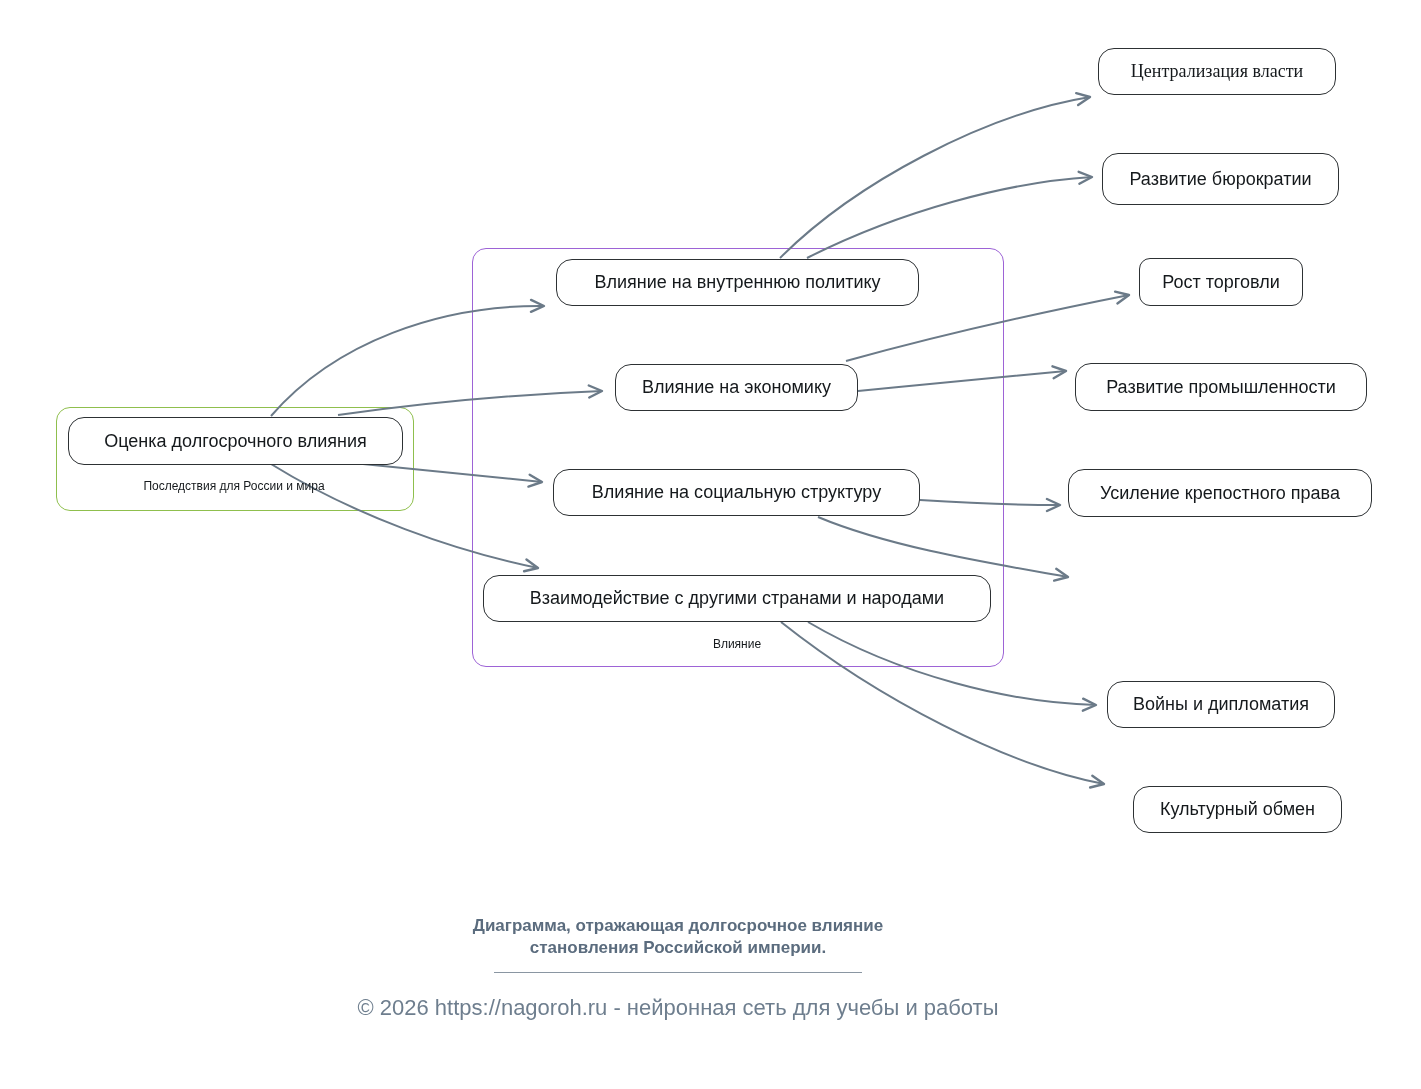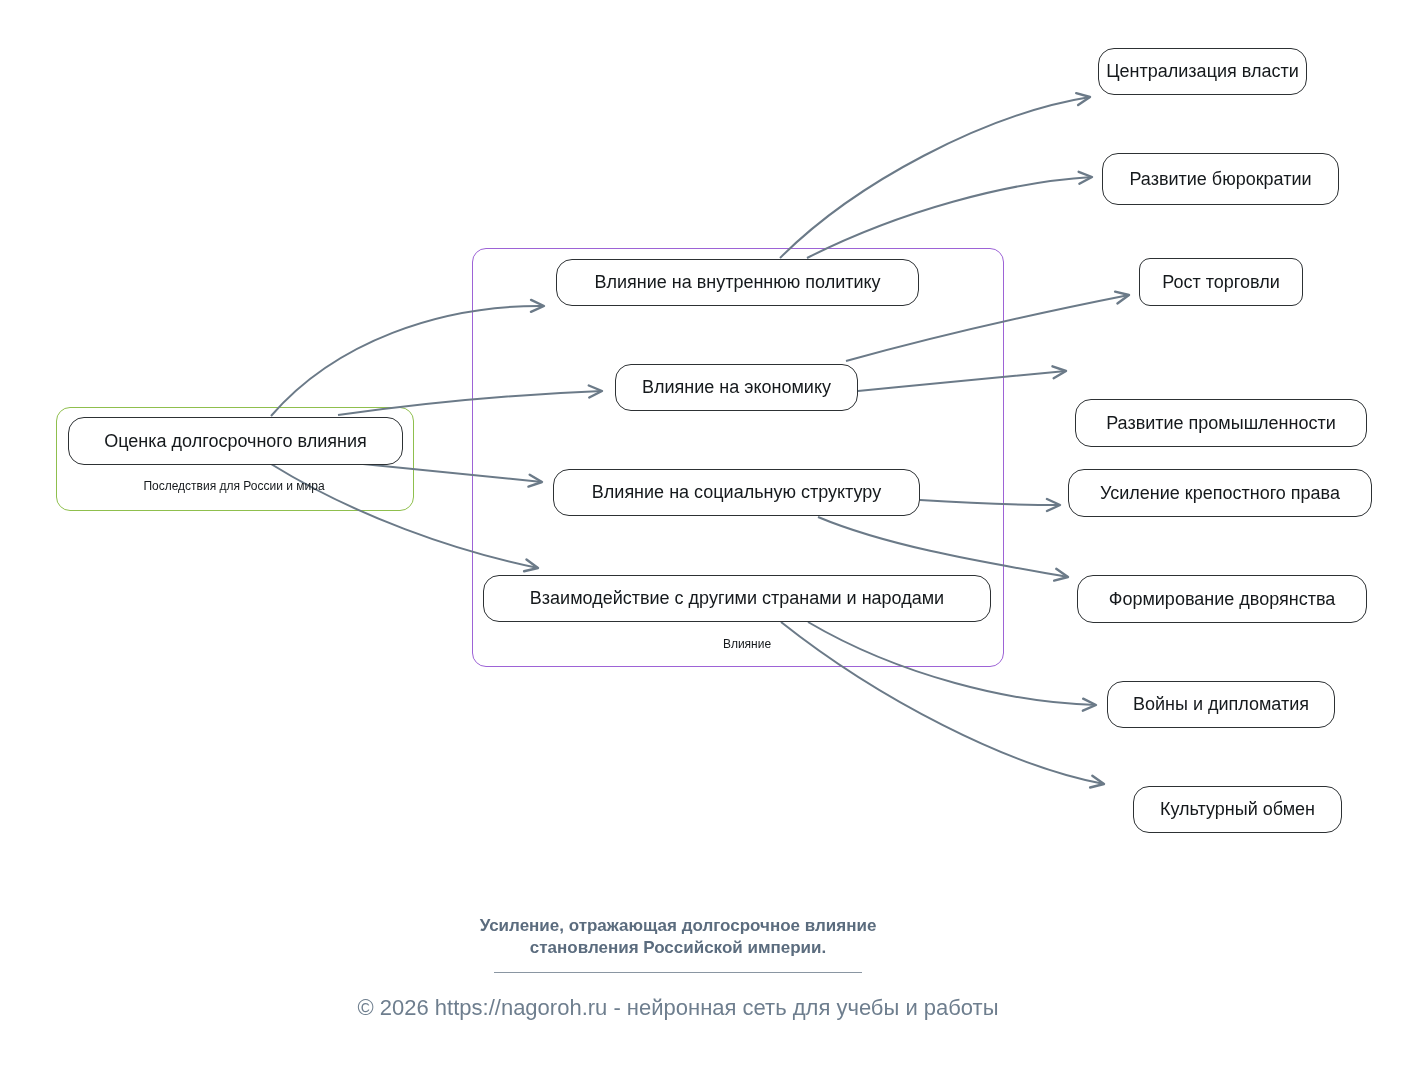--- a/index.html
+++ b/index.html
@@ -84,7 +84,7 @@
   <div class="node" style="left:553px;top:469px;width:367px;height:47px;">Влияние на социальную структуру</div>
   <div class="node" style="left:483px;top:575px;width:508px;height:47px;">Взаимодействие с другими странами и народами</div>
 
-  <div class="node" style="left:1098px;top:48px;width:209px;height:47px;">Централизация власти</div>
+  <div class="node" style="left:1098px;top:48px;width:238px;height:47px;font-family:Liberation Serif, serif;">Централизация власти</div>
   <div class="node" style="left:1102px;top:153px;width:237px;height:52px;">Развитие бюрократии</div>
   <div class="node" style="left:1139px;top:258px;width:164px;height:48px;border-radius:11px;">Рост торговли</div>
   <div class="node" style="left:1075px;top:363px;width:292px;height:48px;margin-top:36px;">Развитие промышленности</div>

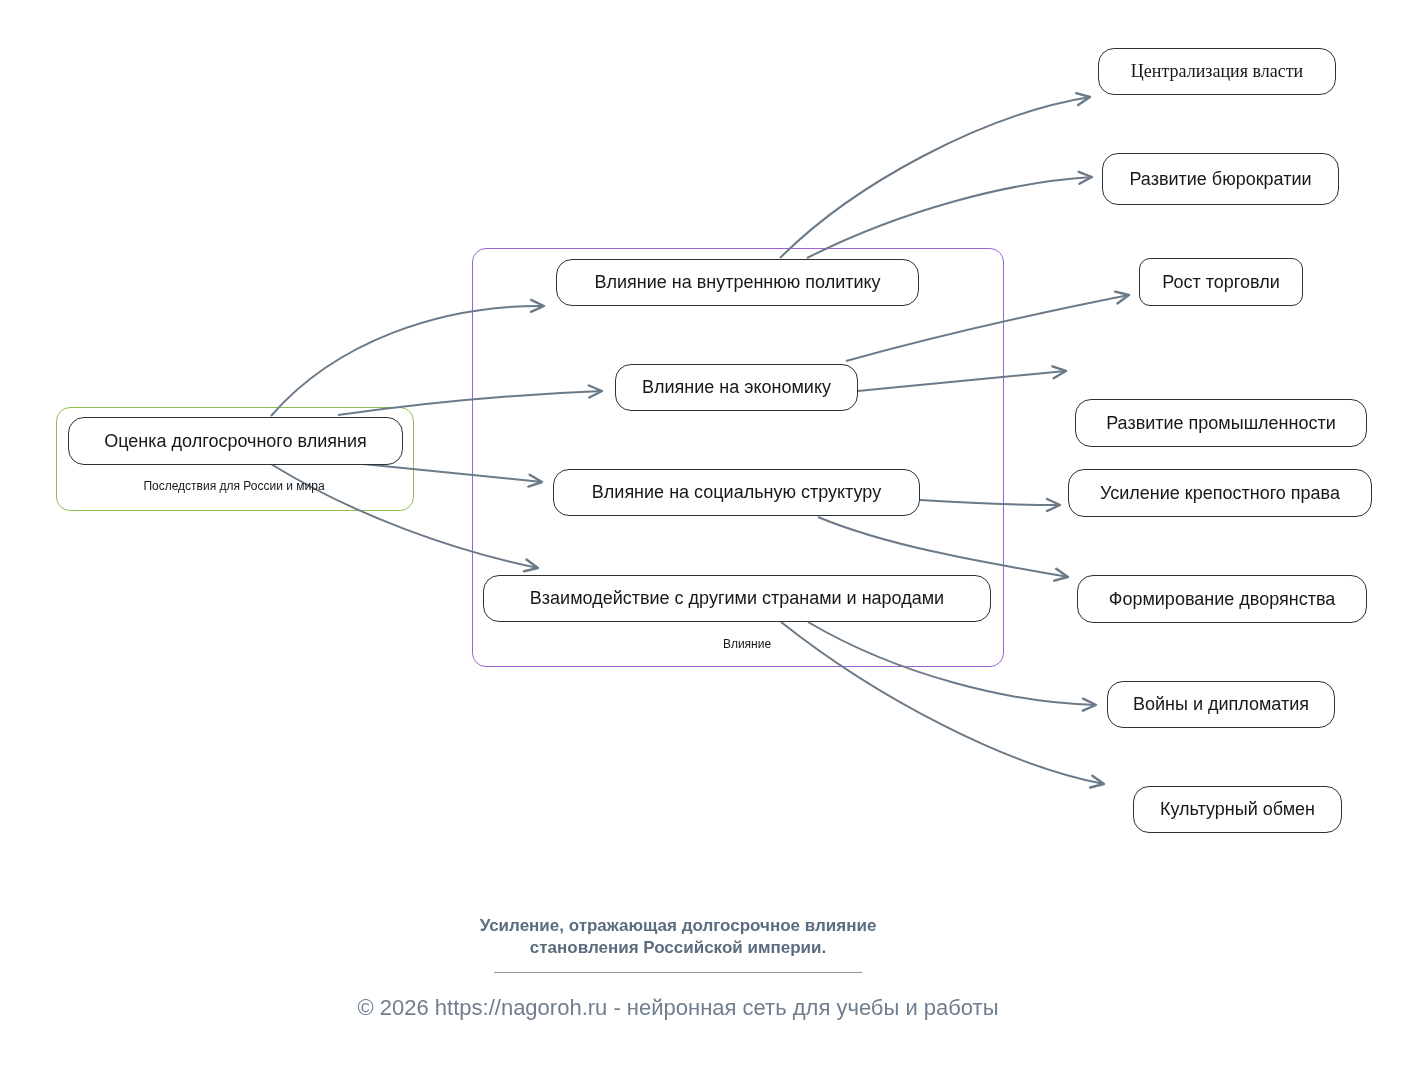--- a/index.html
+++ b/index.html
@@ -87,7 +87,7 @@
   <div class="node" style="left:1098px;top:48px;width:238px;height:47px;font-family:Liberation Serif, serif;">Централизация власти</div>
   <div class="node" style="left:1102px;top:153px;width:237px;height:52px;">Развитие бюрократии</div>
   <div class="node" style="left:1139px;top:258px;width:164px;height:48px;border-radius:11px;">Рост торговли</div>
-  <div class="node" style="left:1075px;top:363px;width:292px;height:48px;margin-top:36px;">Развитие промышленности</div>
+  <div class="node" style="left:1075px;top:363px;width:292px;height:48px;">Развитие промышленности</div>
   <div class="node" style="left:1068px;top:469px;width:304px;height:48px;">Усиление крепостного права</div>
   <div class="node" style="left:1077px;top:575px;width:290px;height:48px;">Формирование дворянства</div>
   <div class="node" style="left:1107px;top:681px;width:228px;height:47px;">Войны и дипломатия</div>

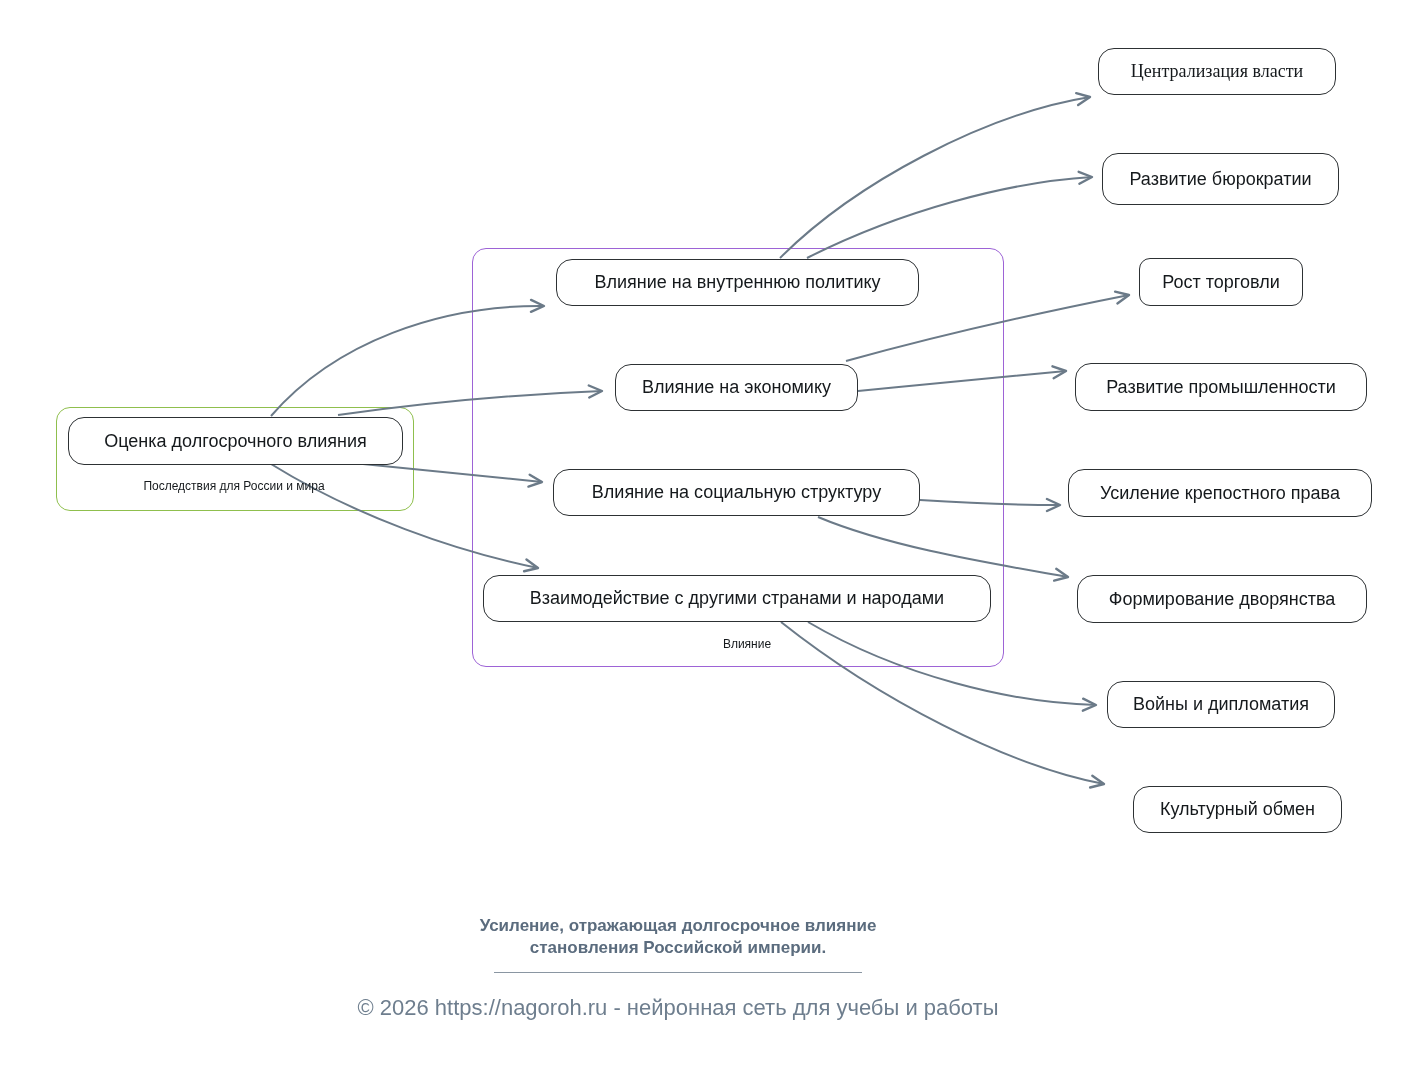--- a/index.html
+++ b/index.html
@@ -89,7 +89,6 @@
   <div class="node" style="left:1139px;top:258px;width:164px;height:48px;border-radius:11px;">Рост торговли</div>
   <div class="node" style="left:1075px;top:363px;width:292px;height:48px;">Развитие промышленности</div>
   <div class="node" style="left:1068px;top:469px;width:304px;height:48px;">Усиление крепостного права</div>
-  <div class="node" style="left:1077px;top:575px;width:290px;height:48px;">Формирование дворянства</div>
   <div class="node" style="left:1107px;top:681px;width:228px;height:47px;">Войны и дипломатия</div>
   <div class="node" style="left:1117px;top:786px;width:209px;height:47px;margin-left:16px;">Культурный обмен</div>
 

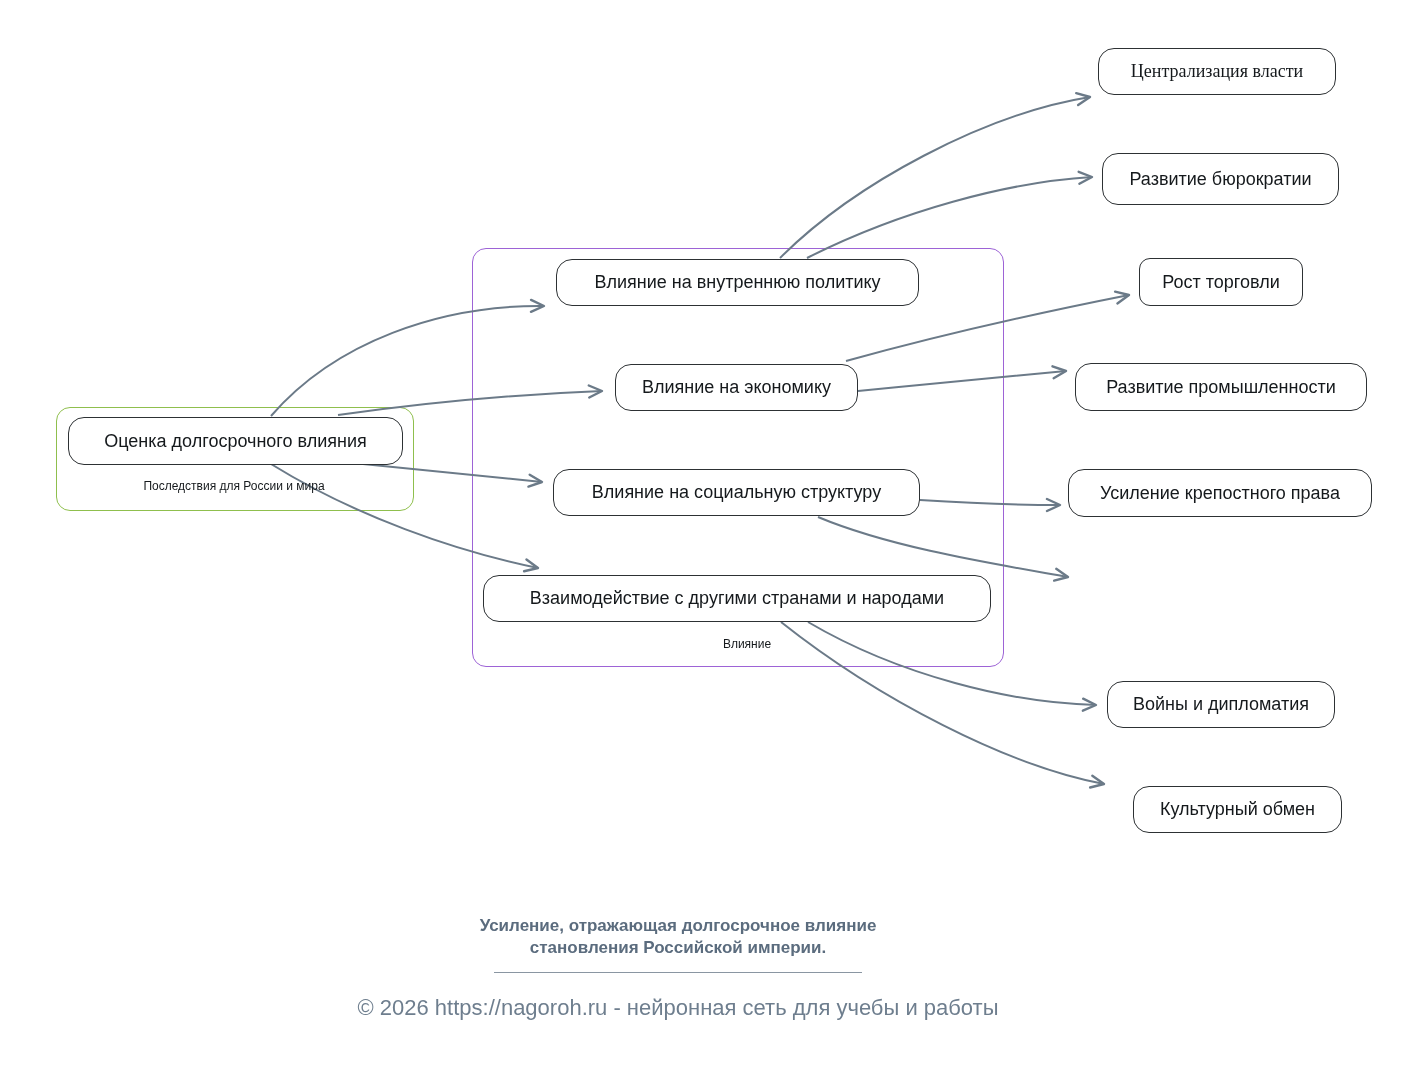--- a/index.html
+++ b/index.html
@@ -55,7 +55,7 @@
   <div class="group-label" style="left:56px;top:479px;width:356px;">Последствия для России и мира</div>
 
   <div class="group purple" style="left:472px;top:248px;width:530px;height:417px;"></div>
-  <div class="group-label" style="left:472px;top:637px;width:530px;padding-left:10px;">Влияние</div>
+  <div class="group-label" style="left:472px;top:637px;width:530px;">Влияние</div>
 
   <svg class="edges" width="1421" height="1089" viewBox="0 0 1421 1089">
     <defs>

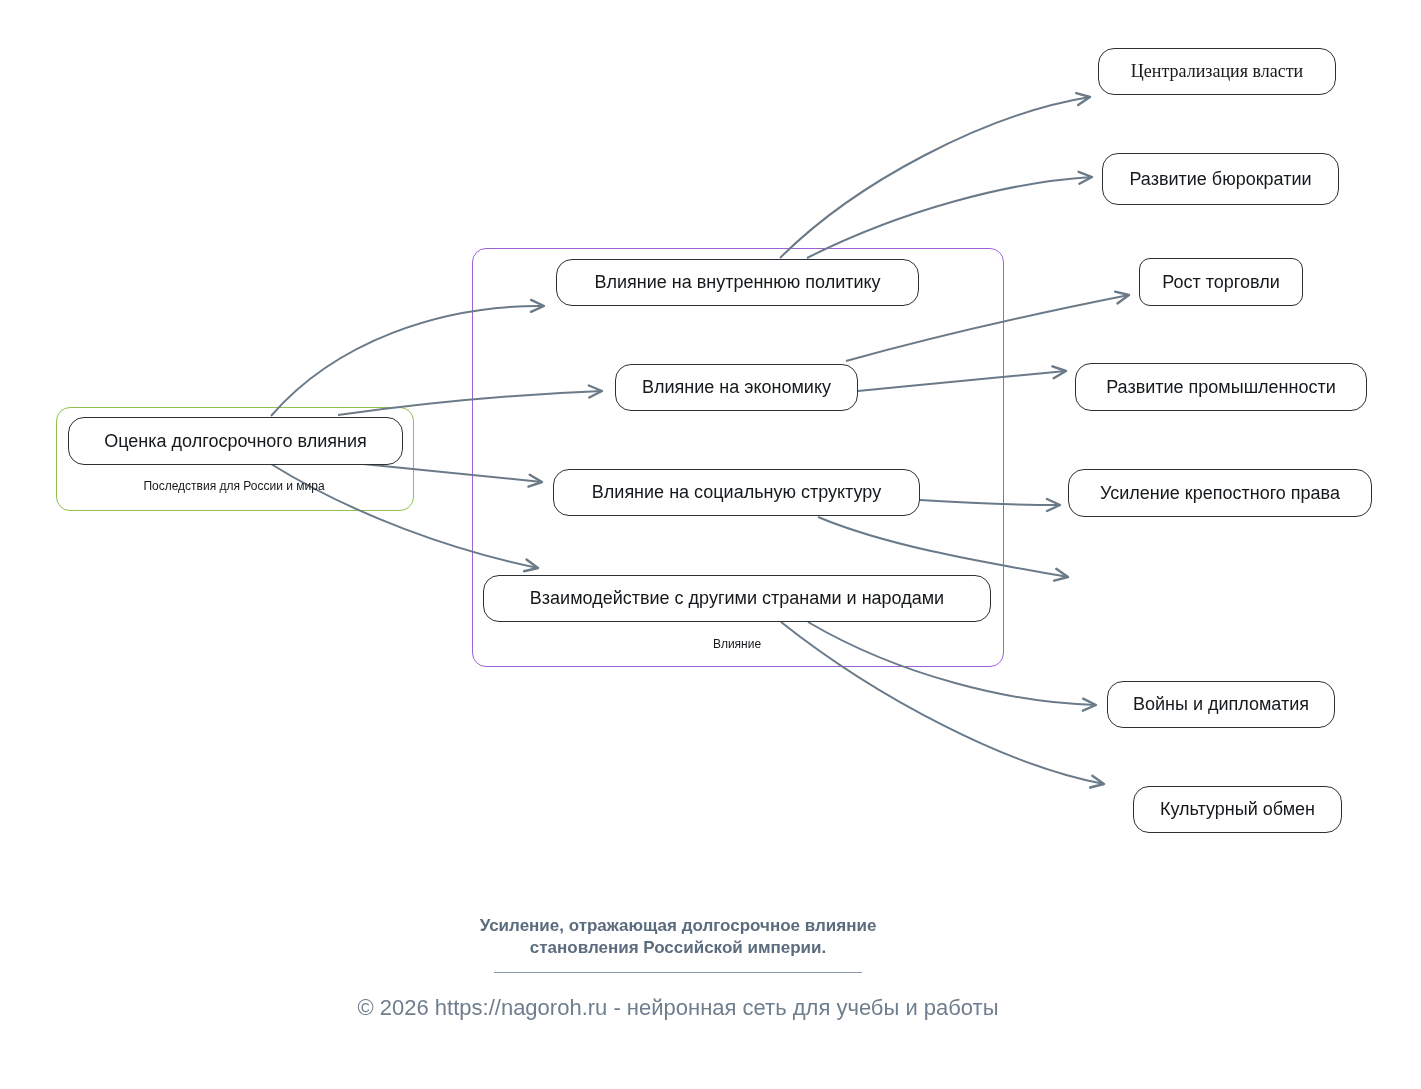--- a/index.html
+++ b/index.html
@@ -94,7 +94,7 @@
 
   <div class="caption">
     <div class="caption-title">
-      <div>Усиление, отражающая долгосрочное влияние</div>
+      <div>Диаграмма, отражающая долгосрочное влияние</div>
       <div>становления Российской империи.</div>
     </div>
     <div class="caption-divider"></div>

